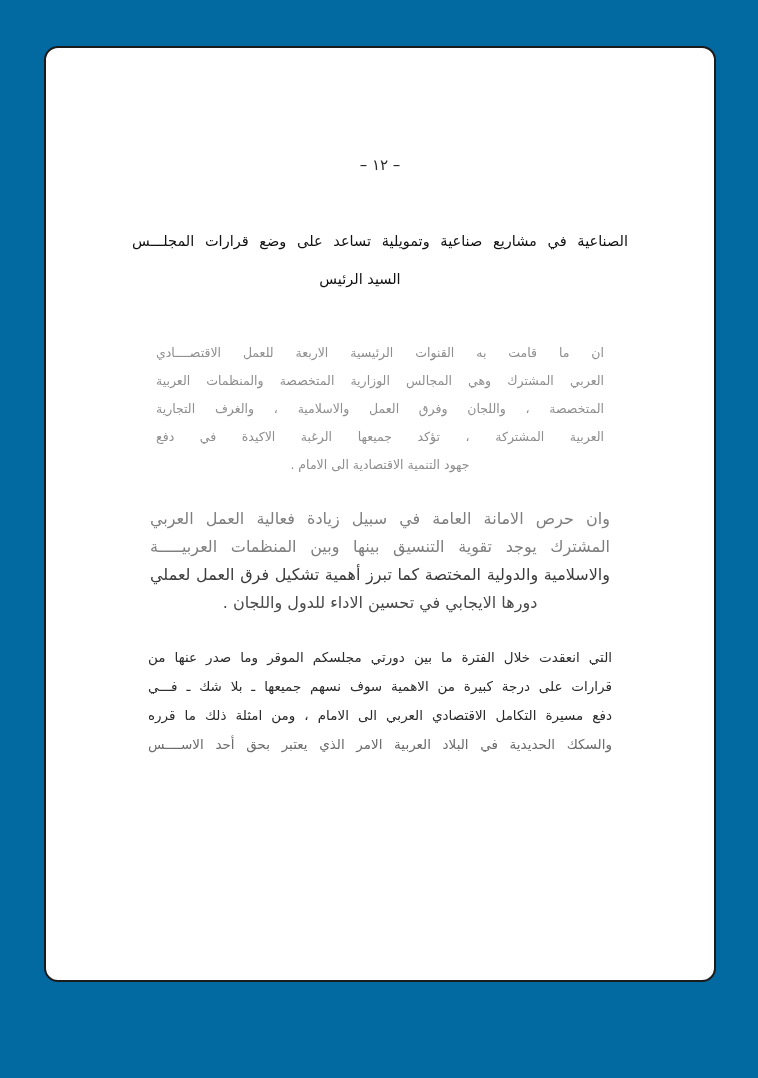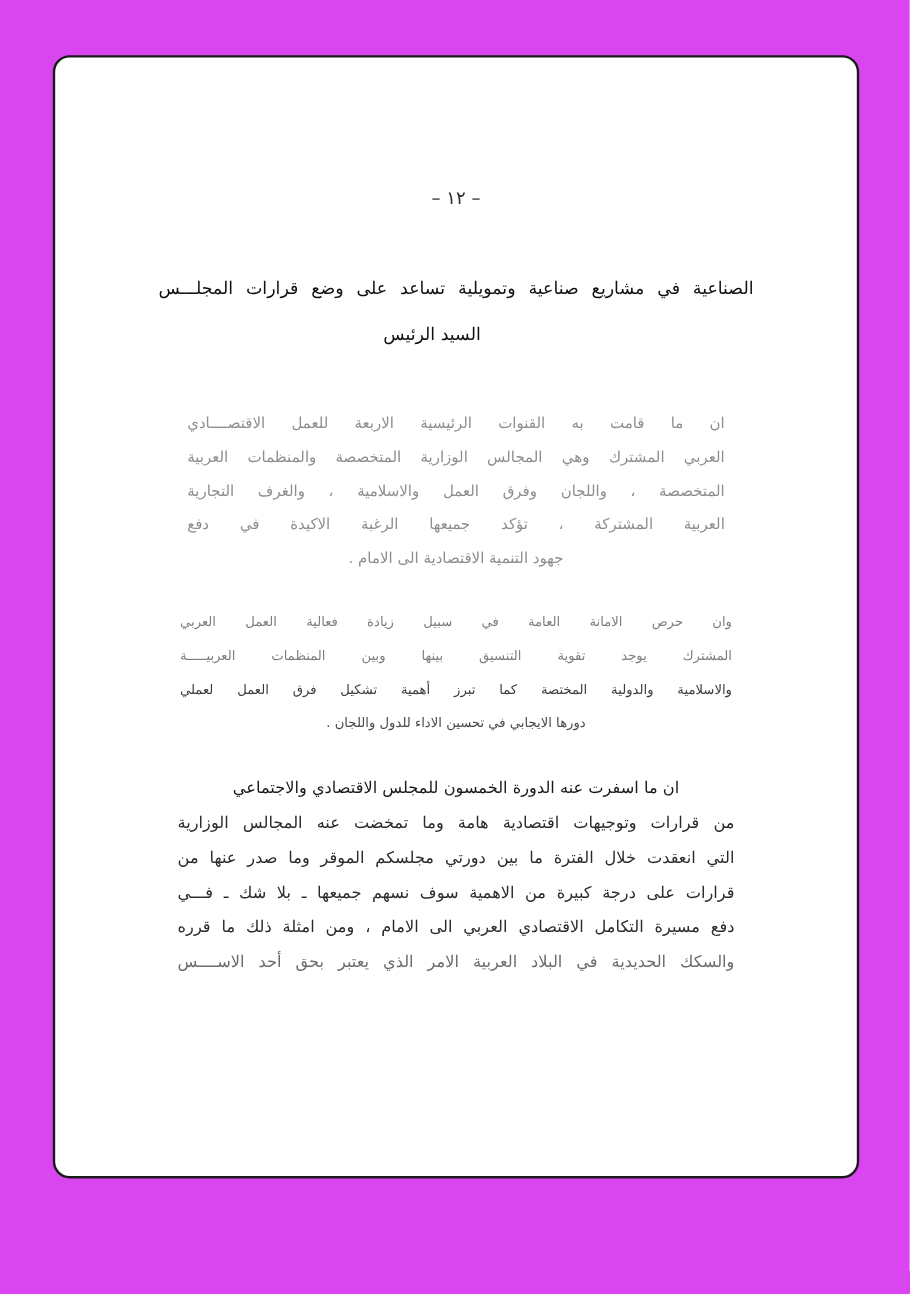--- a/index.html
+++ b/index.html
@@ -19,7 +19,7 @@
     position: relative;
     width: 758px;
     height: 1078px;
-    background: #d946ef;
+    background: #0369a1;
   }
 
   

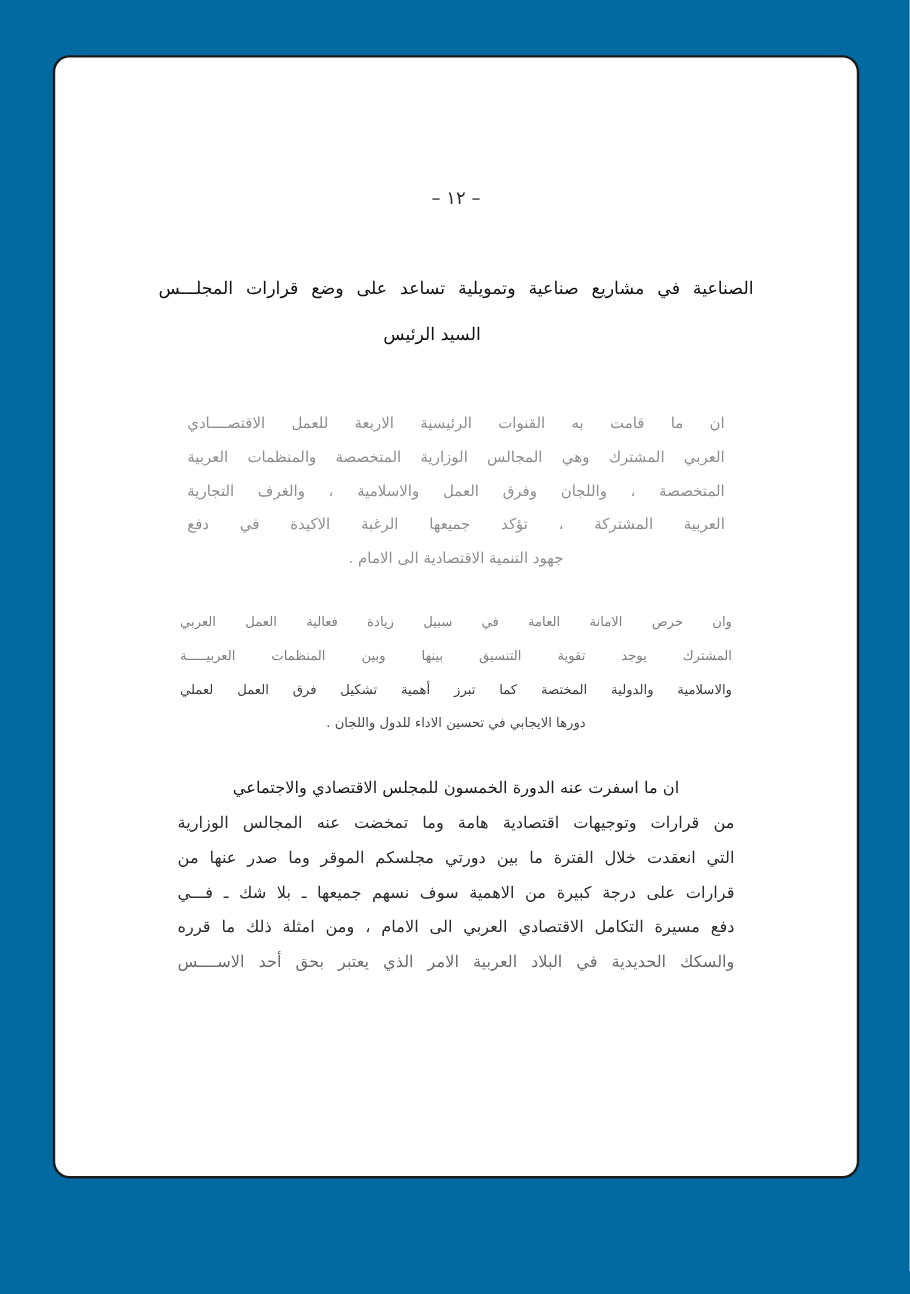--- a/index.html
+++ b/index.html
@@ -107,7 +107,7 @@
     margin-top: 26px;
   }
   .block-mid .line {
-    font-size: 11px;
+    font-size: 16px;
     line-height: 28px;
     color: #7e7e7e;
     padding: 0 40px 0 40px;

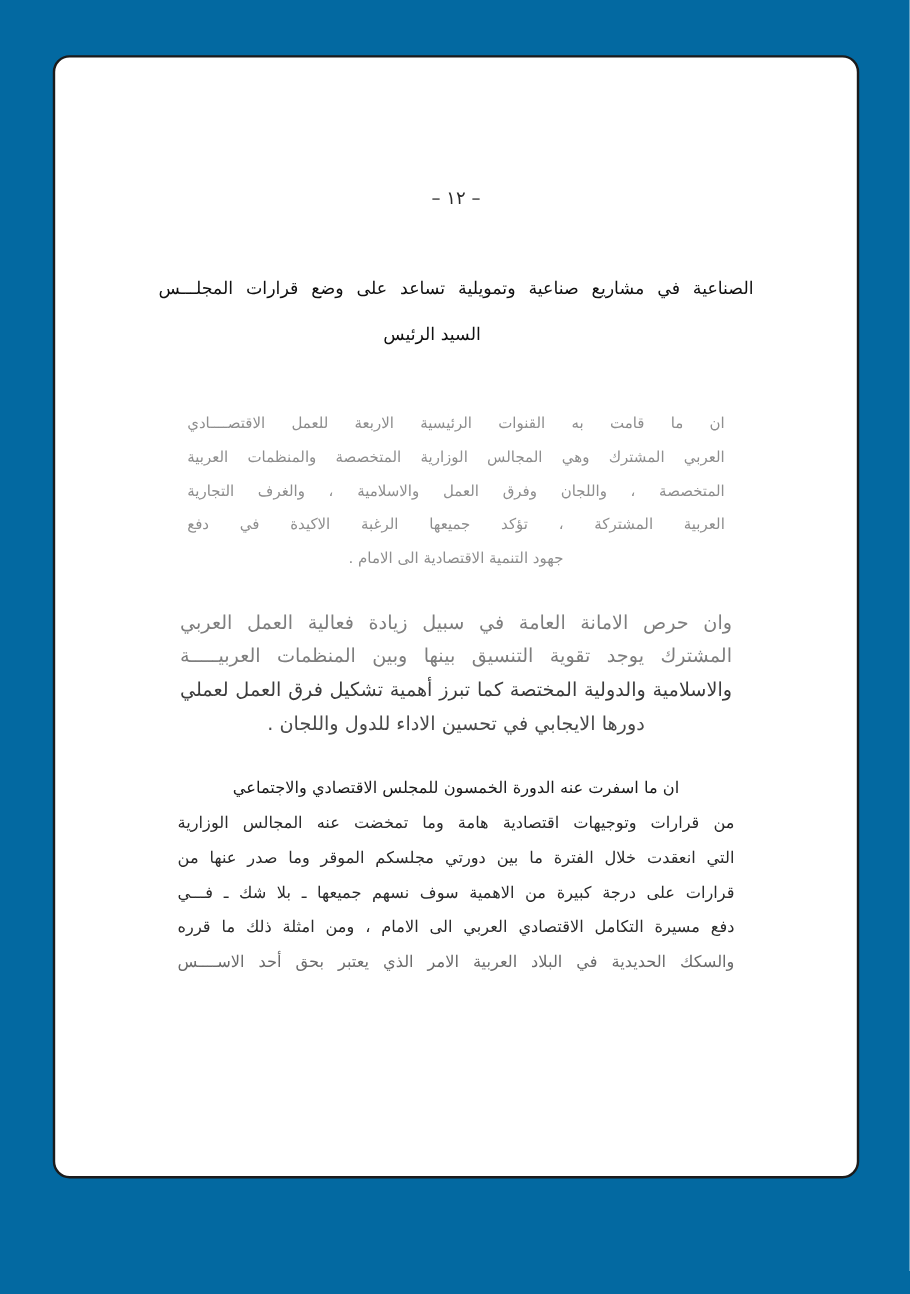--- a/index.html
+++ b/index.html
@@ -174,7 +174,6 @@
       </div>
 
       <div class="para block-bottom">
-        <span class="line first">ان ما اسفرت عنه الدورة الخمسون للمجلس الاقتصادي والاجتماعي</span>
         <span class="line">من قرارات وتوجيهات اقتصادية هامة وما تمخضت عنه المجالس الوزارية</span>
         <span class="line">التي انعقدت خلال الفترة ما بين دورتي مجلسكم الموقر وما صدر عنها من</span>
         <span class="line">قرارات على درجة كبيرة من الاهمية سوف نسهم جميعها ـ بلا شك ـ فـــي</span>

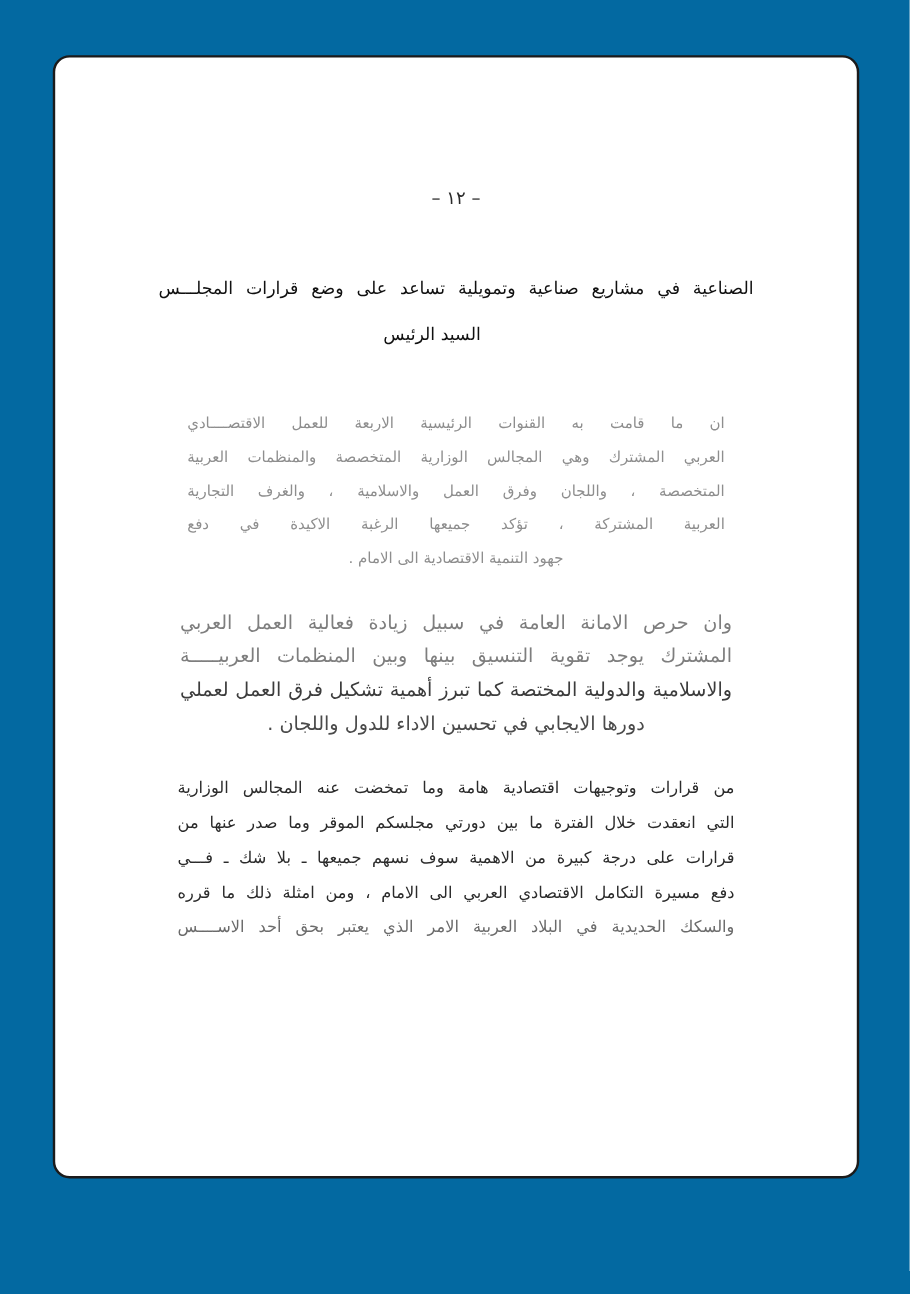--- a/index.html
+++ b/index.html
@@ -174,7 +174,6 @@
       </div>
 
       <div class="para block-bottom">
-        <span class="line">من قرارات وتوجيهات اقتصادية هامة وما تمخضت عنه المجالس الوزارية</span>
         <span class="line">التي انعقدت خلال الفترة ما بين دورتي مجلسكم الموقر وما صدر عنها من</span>
         <span class="line">قرارات على درجة كبيرة من الاهمية سوف نسهم جميعها ـ بلا شك ـ فـــي</span>
         <span class="line">دفع مسيرة التكامل الاقتصادي العربي الى الامام ، ومن امثلة ذلك ما قرره</span>

